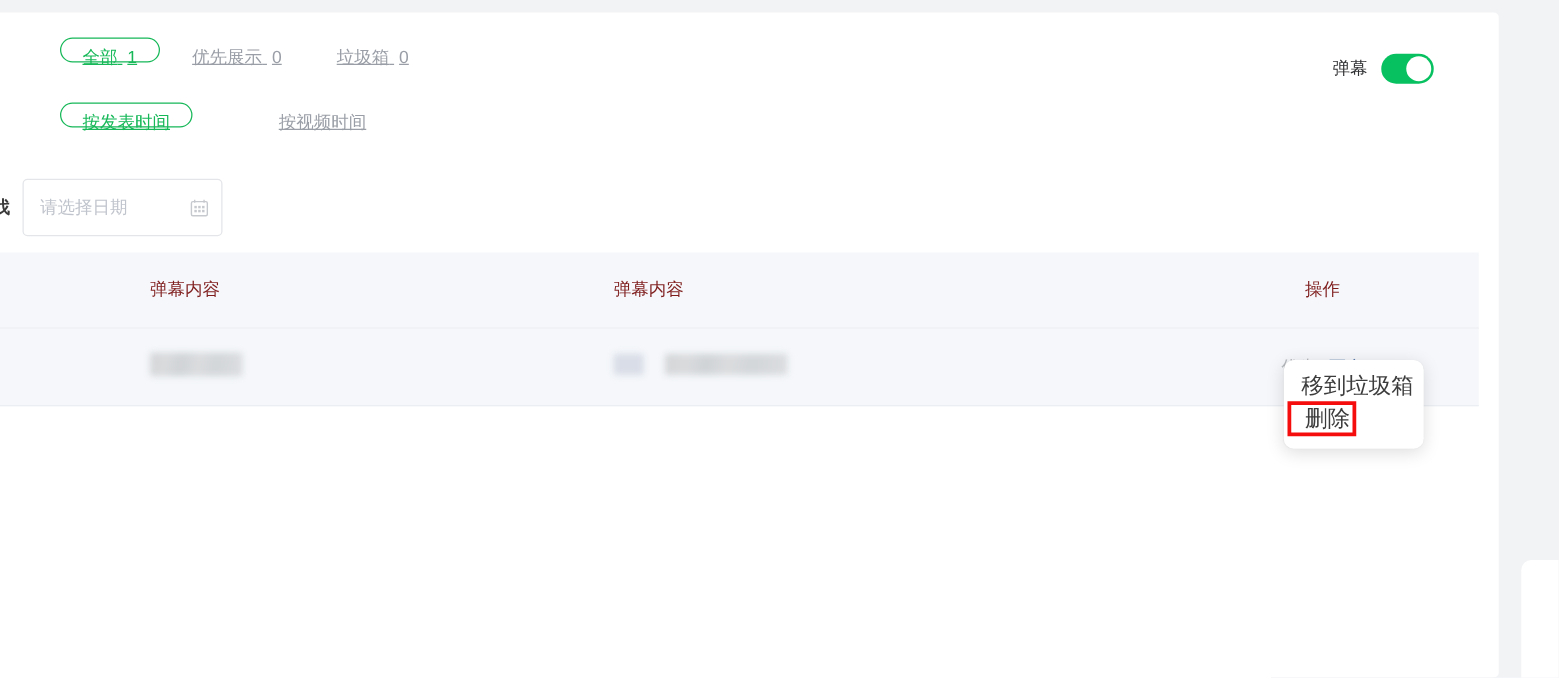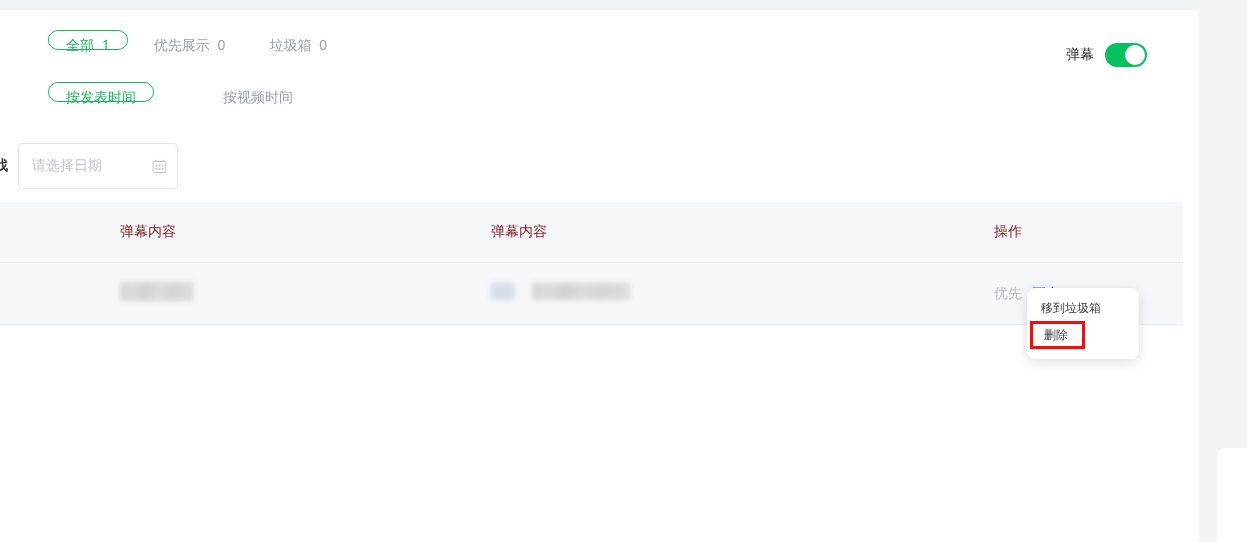--- a/index.html
+++ b/index.html
@@ -48,6 +48,7 @@
     cursor: pointer;
     white-space: nowrap;
     margin-right: 8px;
+    text-decoration: underline;
   }
   .pill.active {
     color: #16b858;

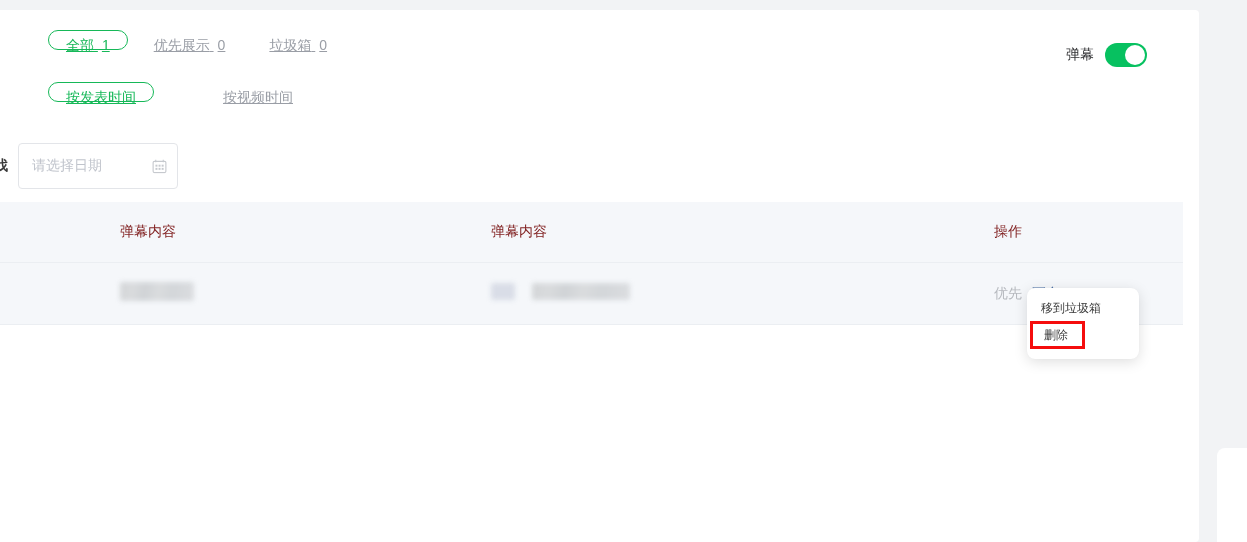--- a/index.html
+++ b/index.html
@@ -145,7 +145,7 @@
   .c-time    { width: 76px;  padding-left: 8px; }
   .c-content { width: 430px; padding-left: 76px; }
   .c-user    { width: 520px; padding-left: 17px; }
-  .c-action  { flex: 1; text-align: left; padding-right: 61px; }
+  .c-action  { flex: 1; text-align: center; padding-right: 61px; }
 
   .th {
     font-size: 14px;

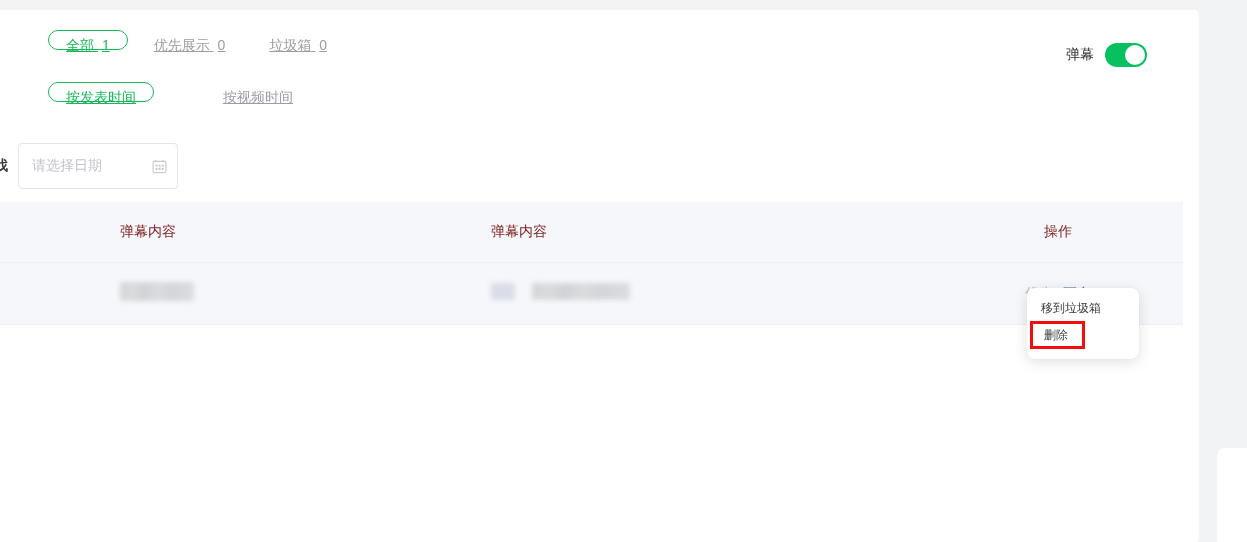--- a/index.html
+++ b/index.html
@@ -193,7 +193,7 @@
     height: 26px;
     line-height: 26px;
     padding: 0 0 0 14px;
-    font-size: 12px;
+    font-size: 18px;
     color: #3c3c3c;
     white-space: nowrap;
     cursor: pointer;

